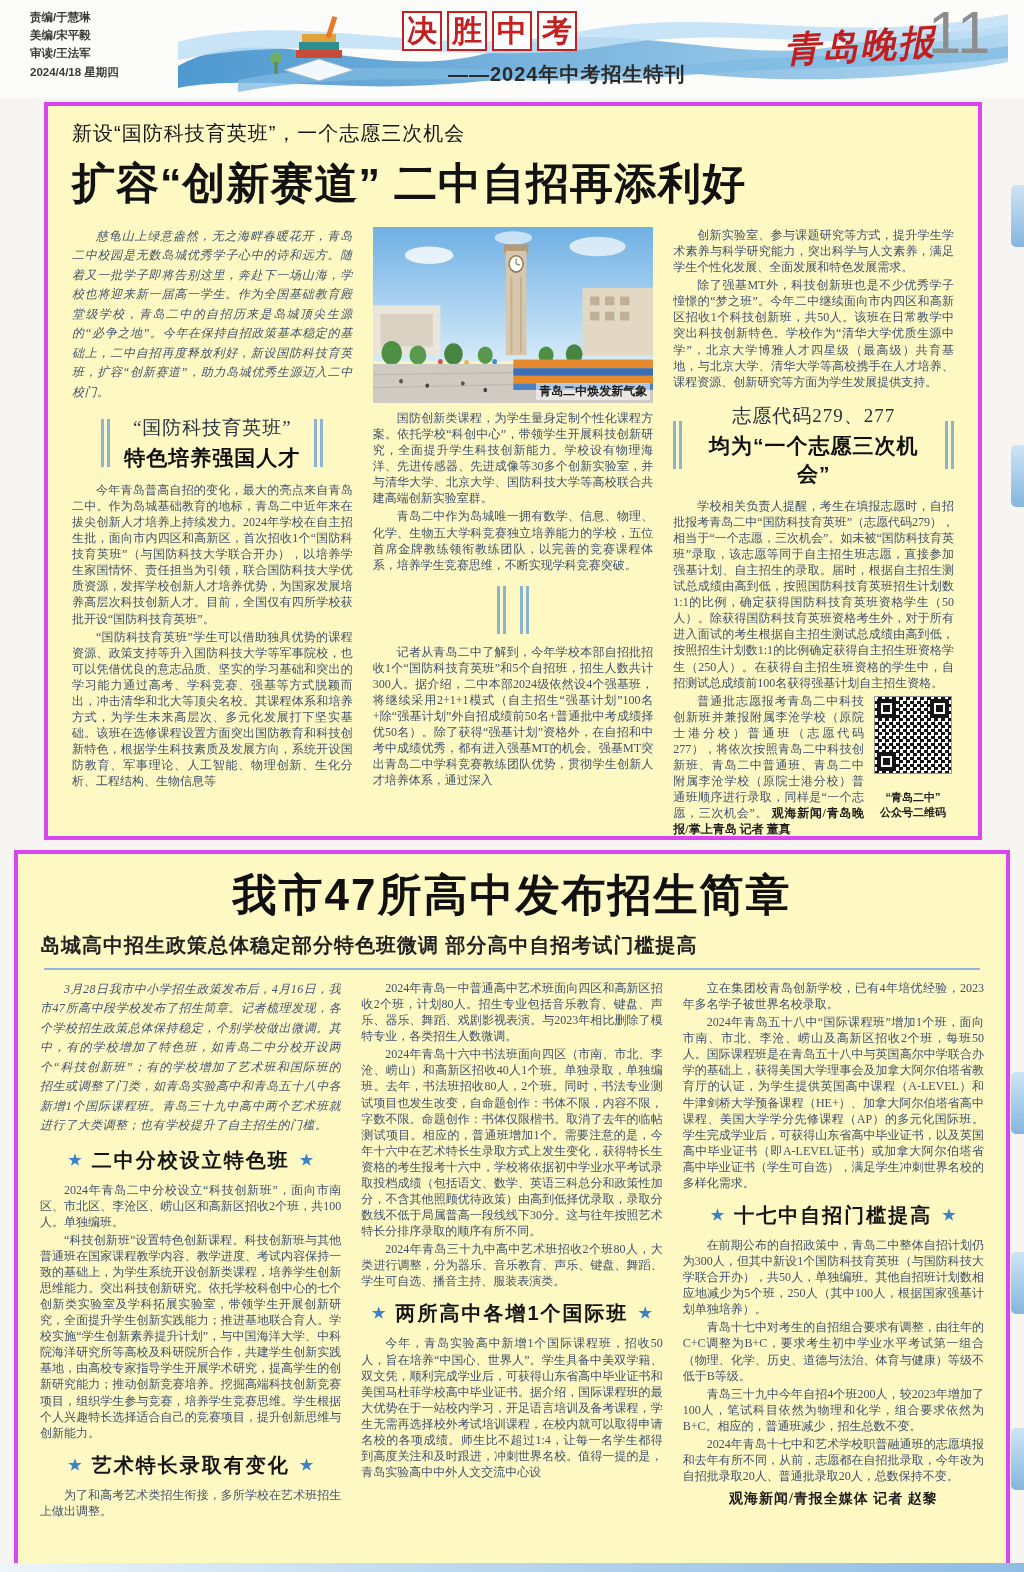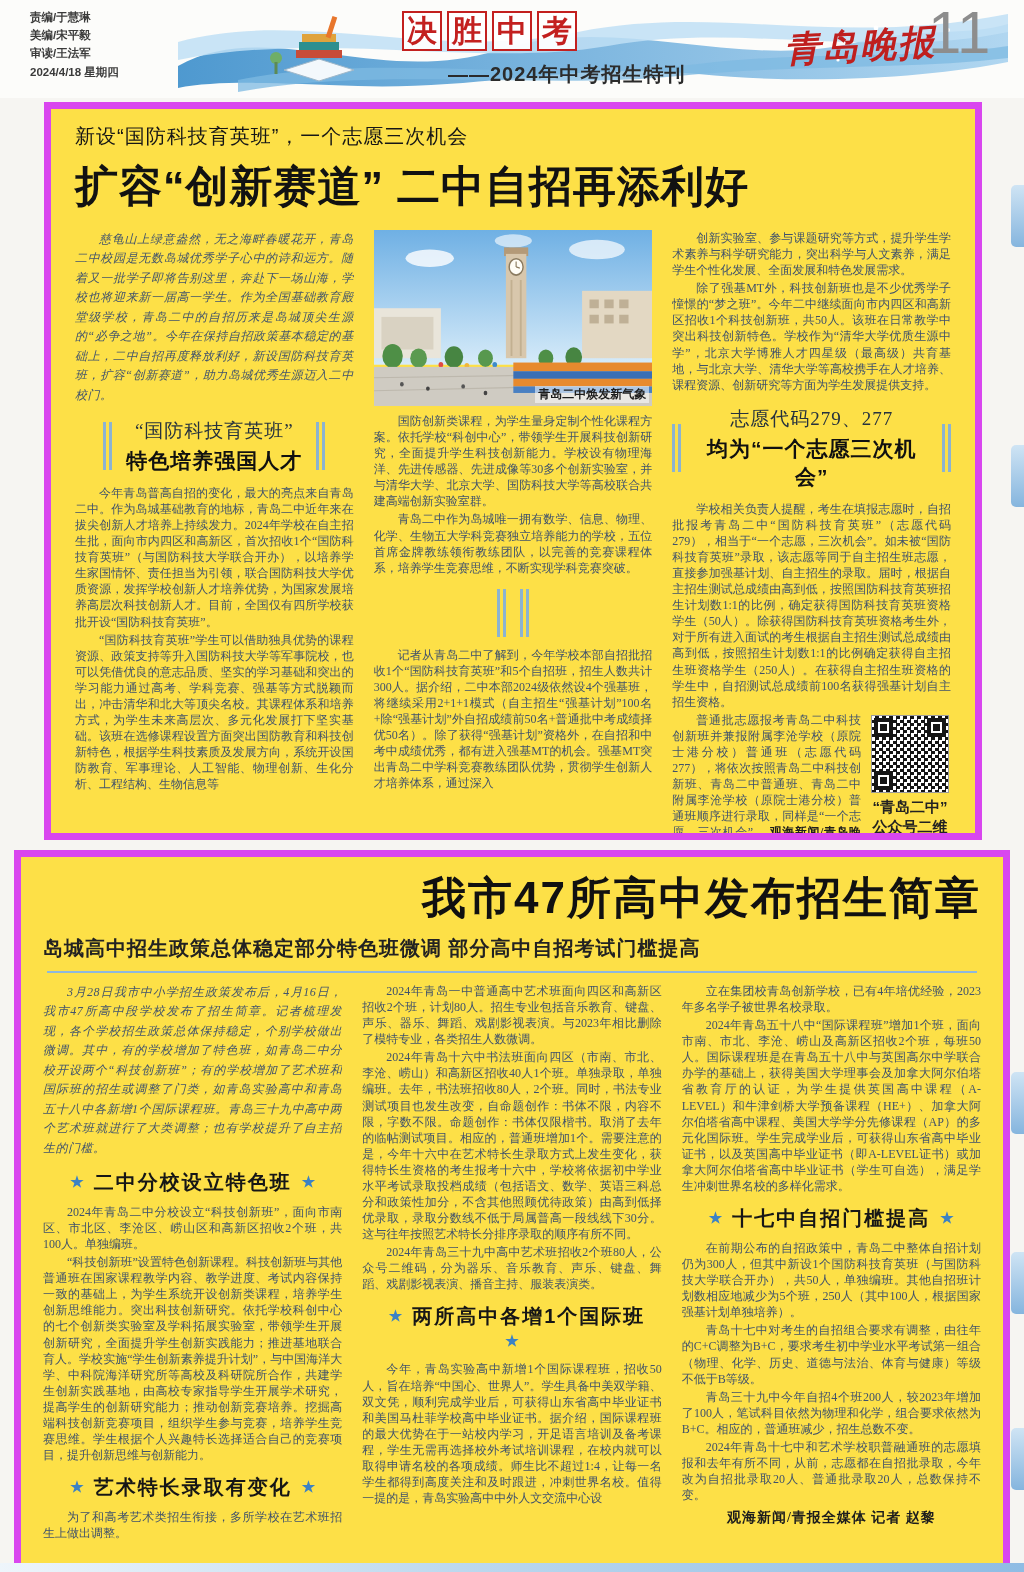--- a/index.html
+++ b/index.html
@@ -22,7 +22,7 @@
     font-size:36px; color:#bf1f1e; transform:rotate(-3deg); letter-spacing:2px; }
   .pageno { position:absolute; left:928px; top:-2px; font-family:"Liberation Sans",sans-serif; font-size:60px; color:#8d8d8d; }
   
-  .paper { position:absolute; background:#fde047; border:7px solid #d946ef; }
+  .paper { position:absolute; background:#fef9c3; border:4px solid #d946ef; }
   .a1 { left:44px; top:102px; width:938px; height:738px; padding:14px 24px 8px; overflow:hidden; }
   .a2 { left:14px; top:850px; width:996px; height:721px; padding:12px 22px 8px; overflow:hidden; }
   .kicker { font-family:"Liberation Sans",sans-serif; font-weight:500; font-size:20px; color:#161616; letter-spacing:1px; }

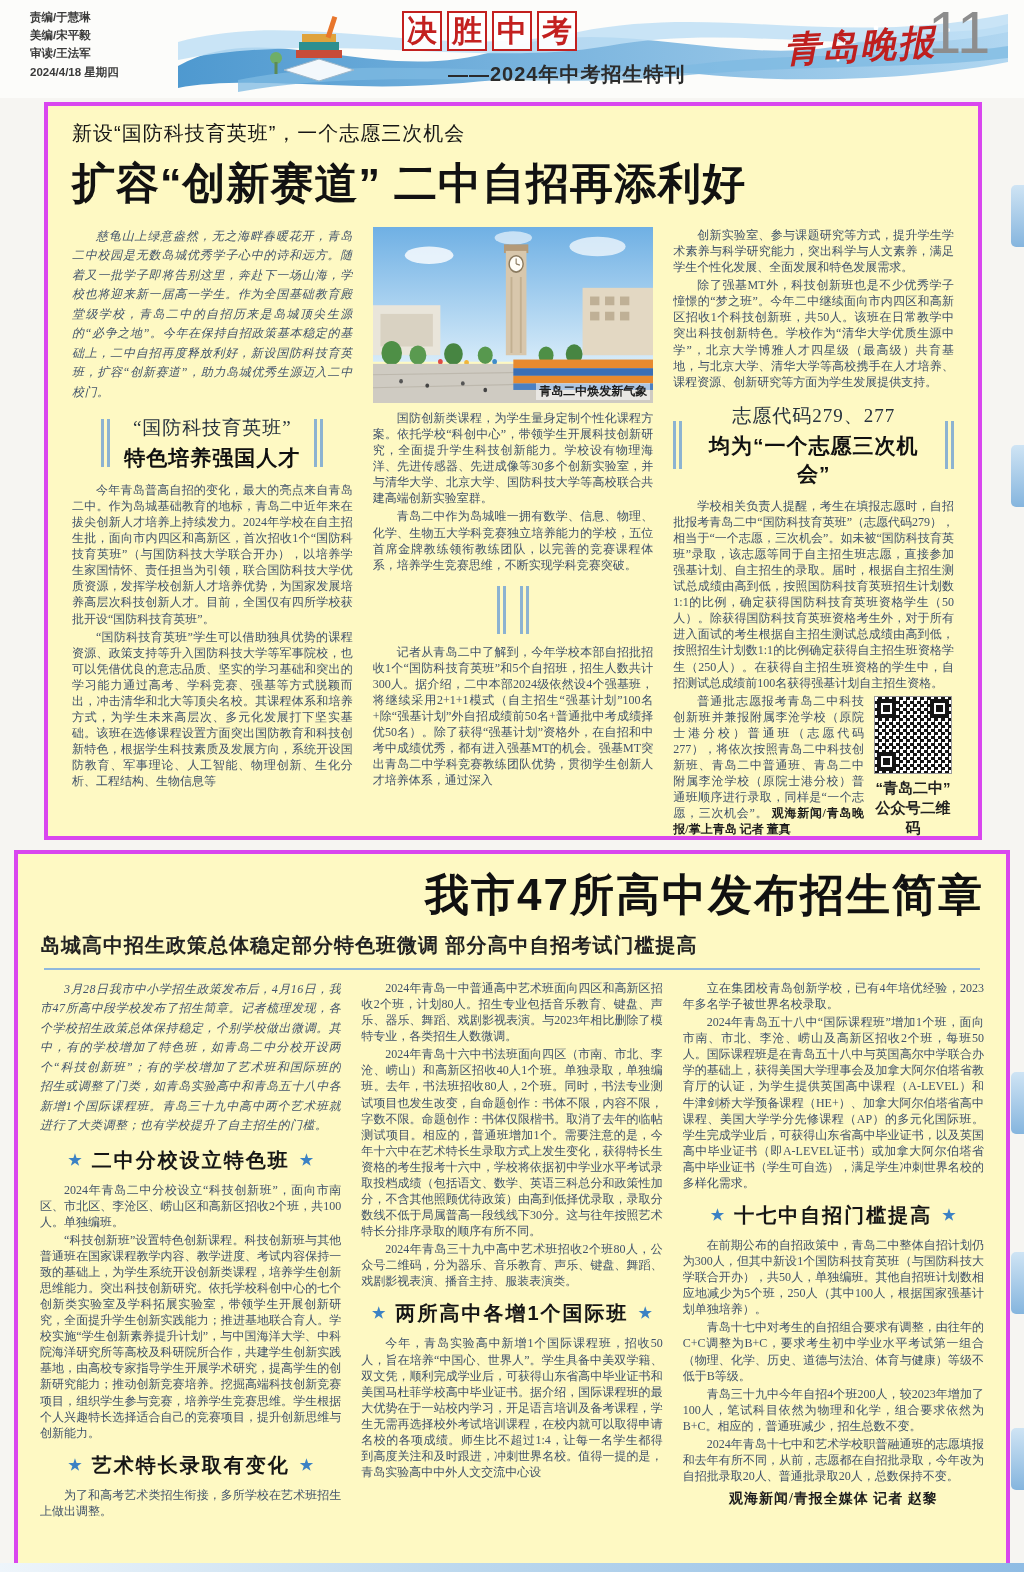--- a/index.html
+++ b/index.html
@@ -58,7 +58,7 @@
   .finder { position:absolute; width:19px; height:19px; border:4px solid #151515; background:#fff; }
   .finder b { display:block; width:7px; height:7px; background:#151515; margin:2px; }
   .f-tl { left:2px; top:2px; } .f-tr { right:2px; top:2px; } .f-bl { left:2px; bottom:2px; }
-  .qrcap { font-family:"Liberation Sans",sans-serif; font-weight:bold; font-size:15px; color:#222; line-height:1.35; margin-top:5px; }
+  .qrcap { font-family:"Liberation Sans",sans-serif; font-weight:bold; font-size:11px; color:#222; line-height:1.35; margin-top:17px; }
   .credit2 { text-align:center; font-weight:bold; color:#1d1d1d; font-size:14px; margin-top:6px; letter-spacing:1px; }
   
   .edge-tab { position:absolute; right:0; width:13px; height:62px; border-radius:5px 0 0 5px;

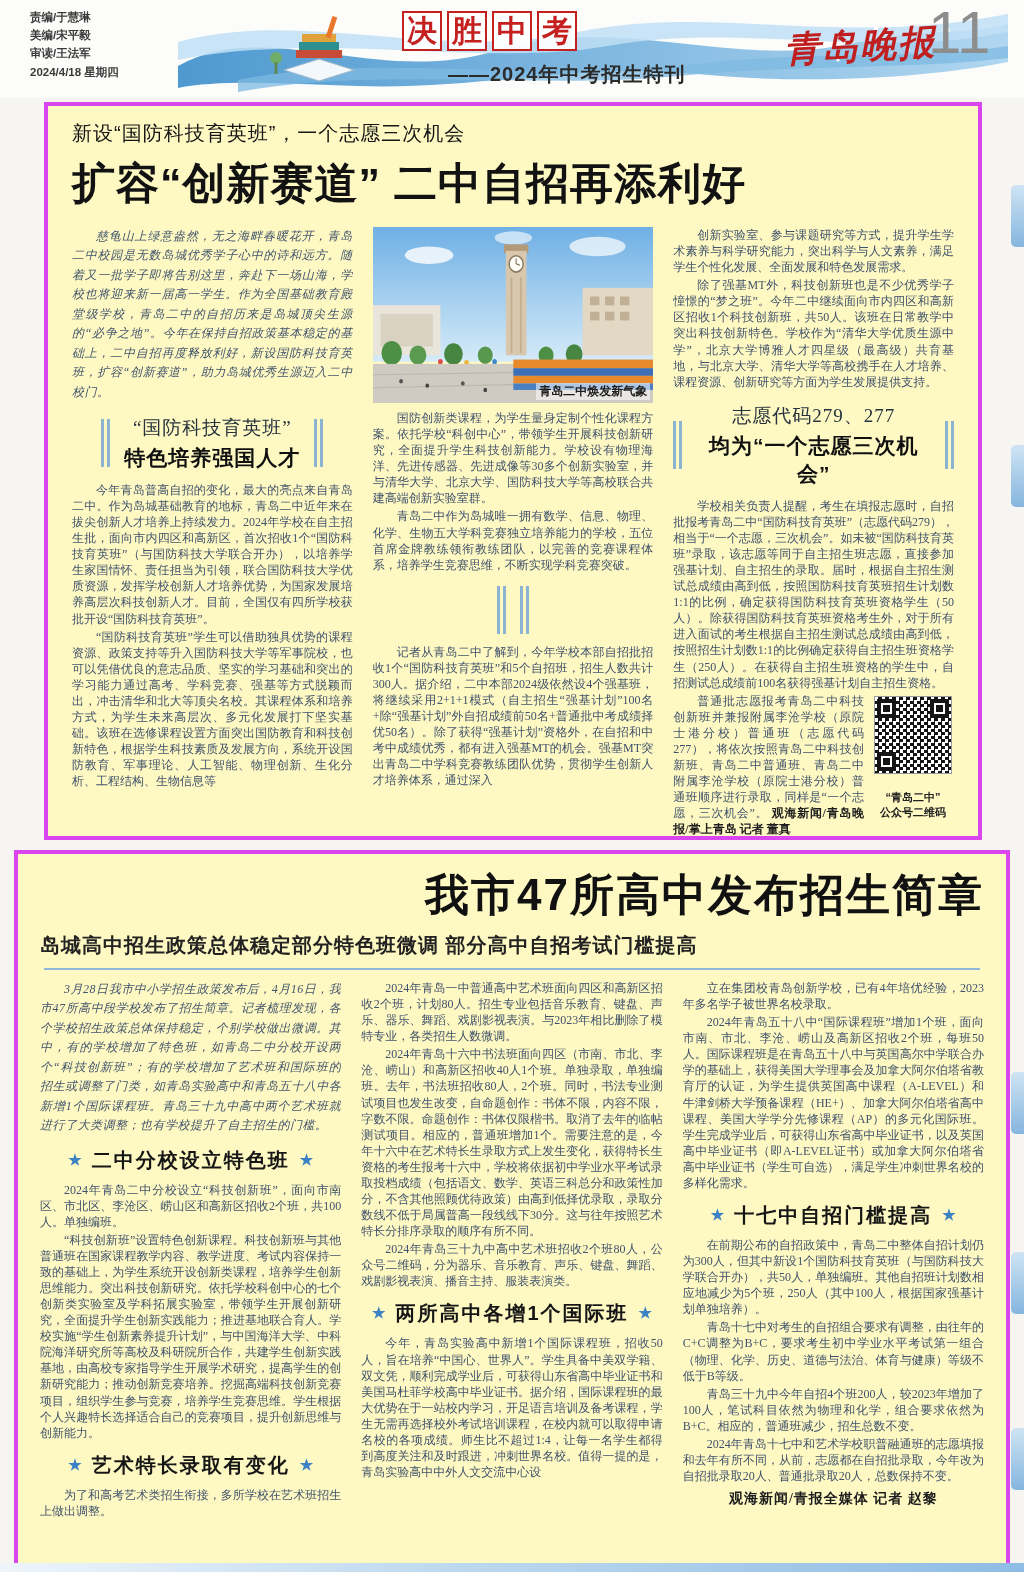--- a/index.html
+++ b/index.html
@@ -27,7 +27,7 @@
   .a2 { left:14px; top:850px; width:996px; height:721px; padding:12px 22px 8px; overflow:hidden; }
   .kicker { font-family:"Liberation Sans",sans-serif; font-weight:500; font-size:20px; color:#161616; letter-spacing:1px; }
   .headline1 { font-family:"Liberation Sans",sans-serif; font-weight:bold; font-size:43px; color:#121212; letter-spacing:1px; margin:8px 0 14px; white-space:nowrap; }
-  .headline2 { text-align:right; font-family:"Liberation Sans",sans-serif; font-weight:bold; font-size:44px; color:#111; letter-spacing:2px; }
+  .headline2 { text-align:center; font-family:"Liberation Sans",sans-serif; font-weight:bold; font-size:44px; color:#111; letter-spacing:2px; }
   .subtitle2 { text-align:left; font-family:"Liberation Sans",sans-serif; font-weight:bold; font-size:20px; color:#222; margin-top:7px; letter-spacing:1px; }
   .blue-rule { height:2px; background:#8fb8dc; margin:9px 4px 10px; }
   

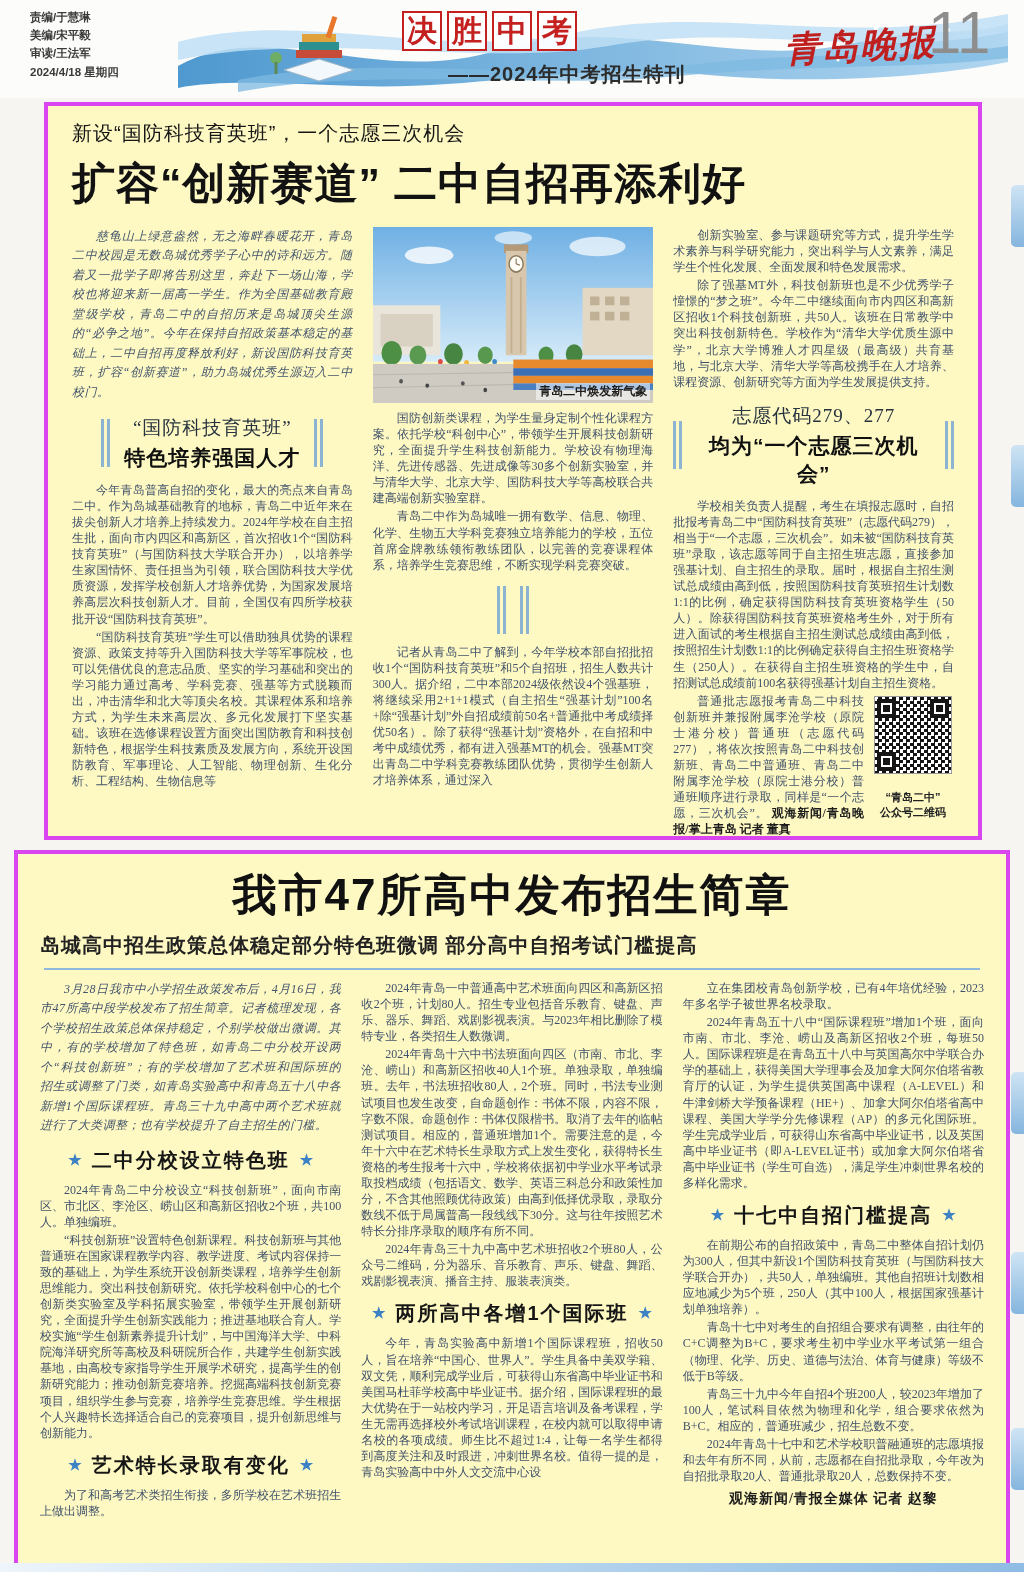--- a/index.html
+++ b/index.html
@@ -248,7 +248,7 @@
     <div class="col">
       <p class="p">2024年青岛一中普通高中艺术班面向四区和高新区招收2个班，计划80人。招生专业包括音乐教育、键盘、声乐、器乐、舞蹈、戏剧影视表演。与2023年相比删除了模特专业，各类招生人数微调。</p>
       <p class="p">2024年青岛十六中书法班面向四区（市南、市北、李沧、崂山）和高新区招收40人1个班。单独录取，单独编班。去年，书法班招收80人，2个班。同时，书法专业测试项目也发生改变，自命题创作：书体不限，内容不限，字数不限。命题创作：书体仅限楷书。取消了去年的临帖测试项目。相应的，普通班增加1个。需要注意的是，今年十六中在艺术特长生录取方式上发生变化，获得特长生资格的考生报考十六中，学校将依据初中学业水平考试录取投档成绩（包括语文、数学、英语三科总分和政策性加分，不含其他照顾优待政策）由高到低择优录取，录取分数线不低于局属普高一段线线下30分。这与往年按照艺术特长分排序录取的顺序有所不同。</p>
-      <p class="p">2024年青岛三十九中高中艺术班招收2个班80人，公众号二维码，分为器乐、音乐教育、声乐、键盘、舞蹈、戏剧影视表演、播音主持、服装表演类。</p>
+      <p class="p">2024年青岛三十九中高中艺术班招收2个班80人，大类进行调整，分为器乐、音乐教育、声乐、键盘、舞蹈、学生可自选、播音主持、服装表演类。</p>
       <div class="starhead"><span class="star">★</span><span>两所高中各增1个国际班</span><span class="star">★</span></div>
       <p class="p">今年，青岛实验高中新增1个国际课程班，招收50人，旨在培养“中国心、世界人”。学生具备中美双学籍、双文凭，顺利完成学业后，可获得山东省高中毕业证书和美国马杜菲学校高中毕业证书。据介绍，国际课程班的最大优势在于一站校内学习，开足语言培训及备考课程，学生无需再选择校外考试培训课程，在校内就可以取得申请名校的各项成绩。师生比不超过1:4，让每一名学生都得到高度关注和及时跟进，冲刺世界名校。值得一提的是，青岛实验高中中外人文交流中心设</p>
     </div>

